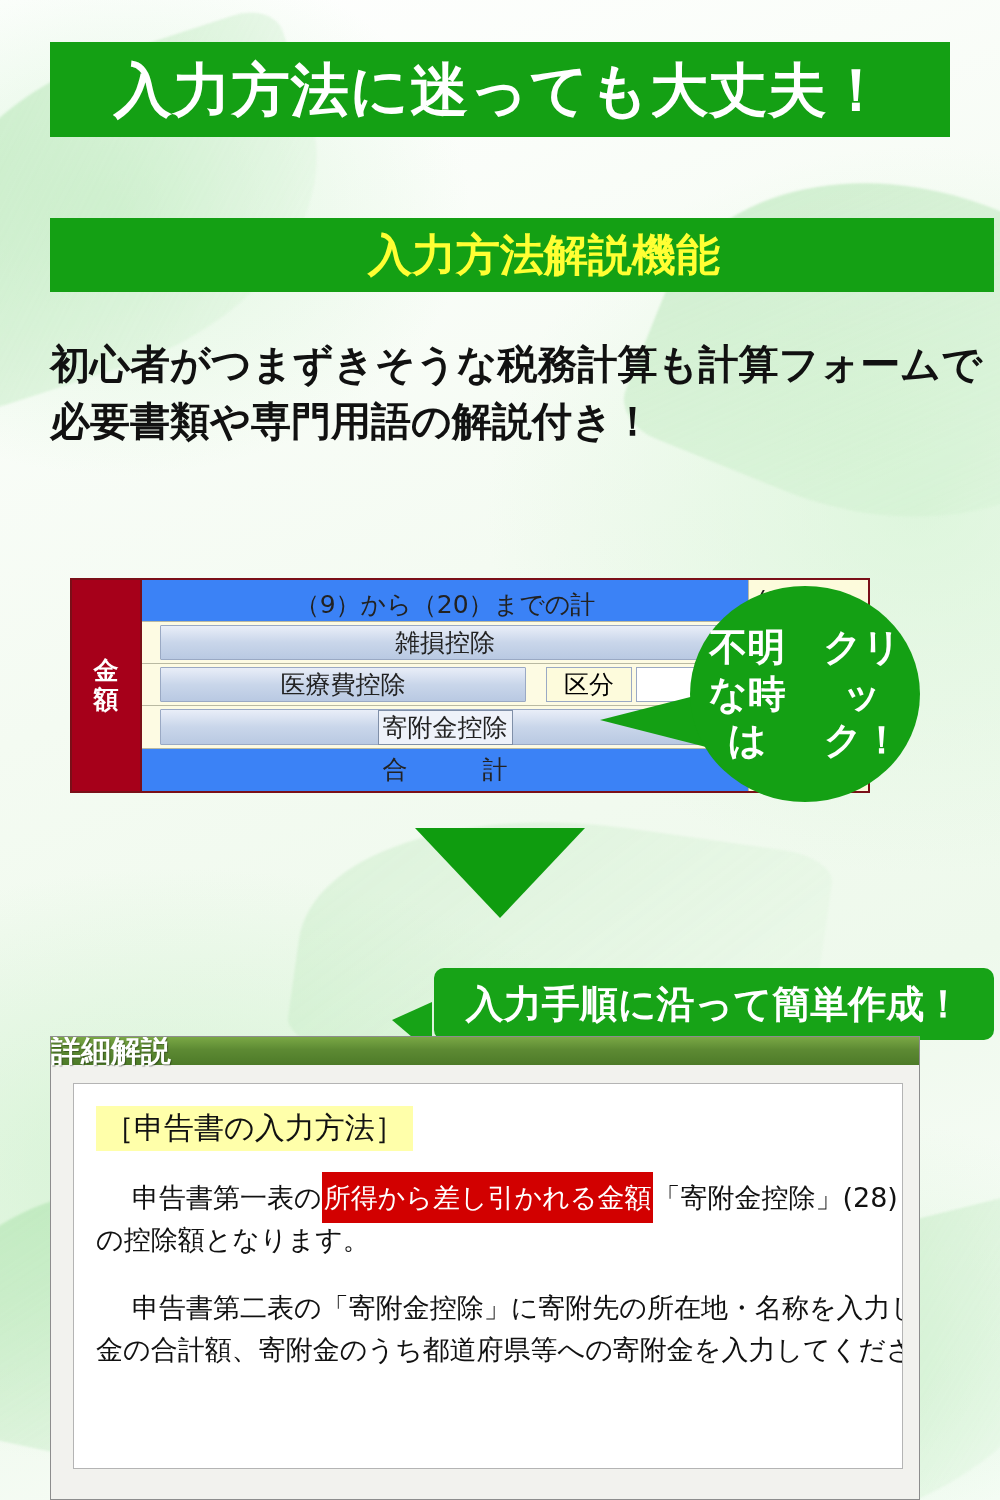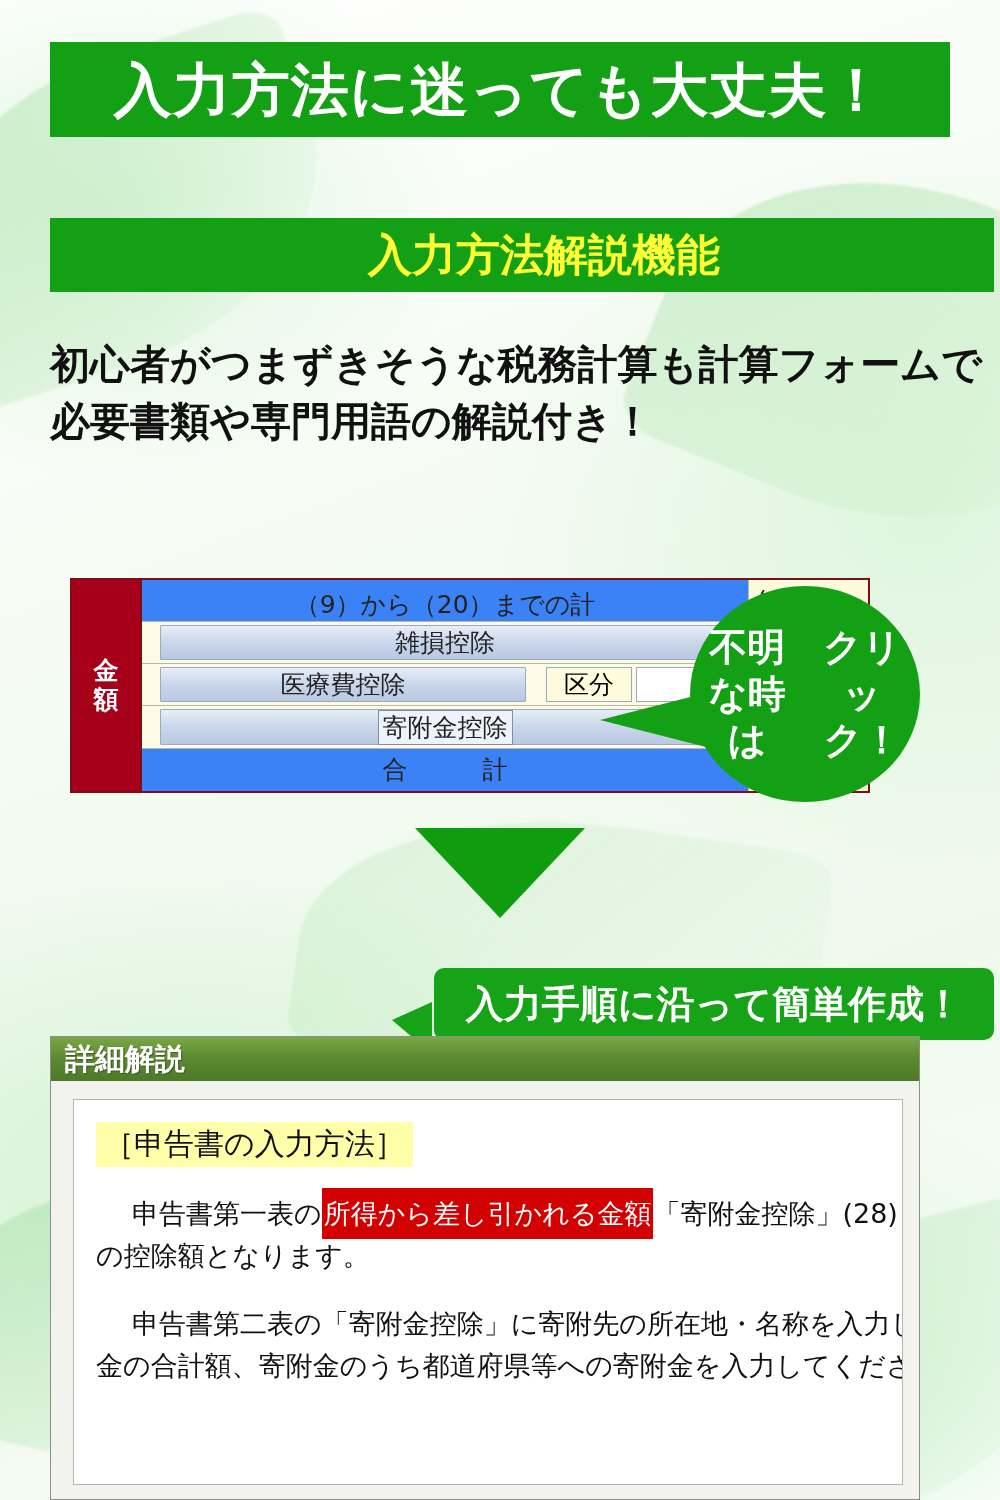--- a/index.html
+++ b/index.html
@@ -278,11 +278,11 @@
     overflow: hidden;
   }
   .detail-titlebar {
-    height: 44px;
+    height: 28px;
     background: linear-gradient(180deg, #7aa845 0%, #5d8a33 45%, #4d7a28 100%);
     display: flex;
     align-items: center;
-    padding-left: 14px;
+    padding-left: 0;
     box-sizing: border-box;
   }
   .detail-title {

